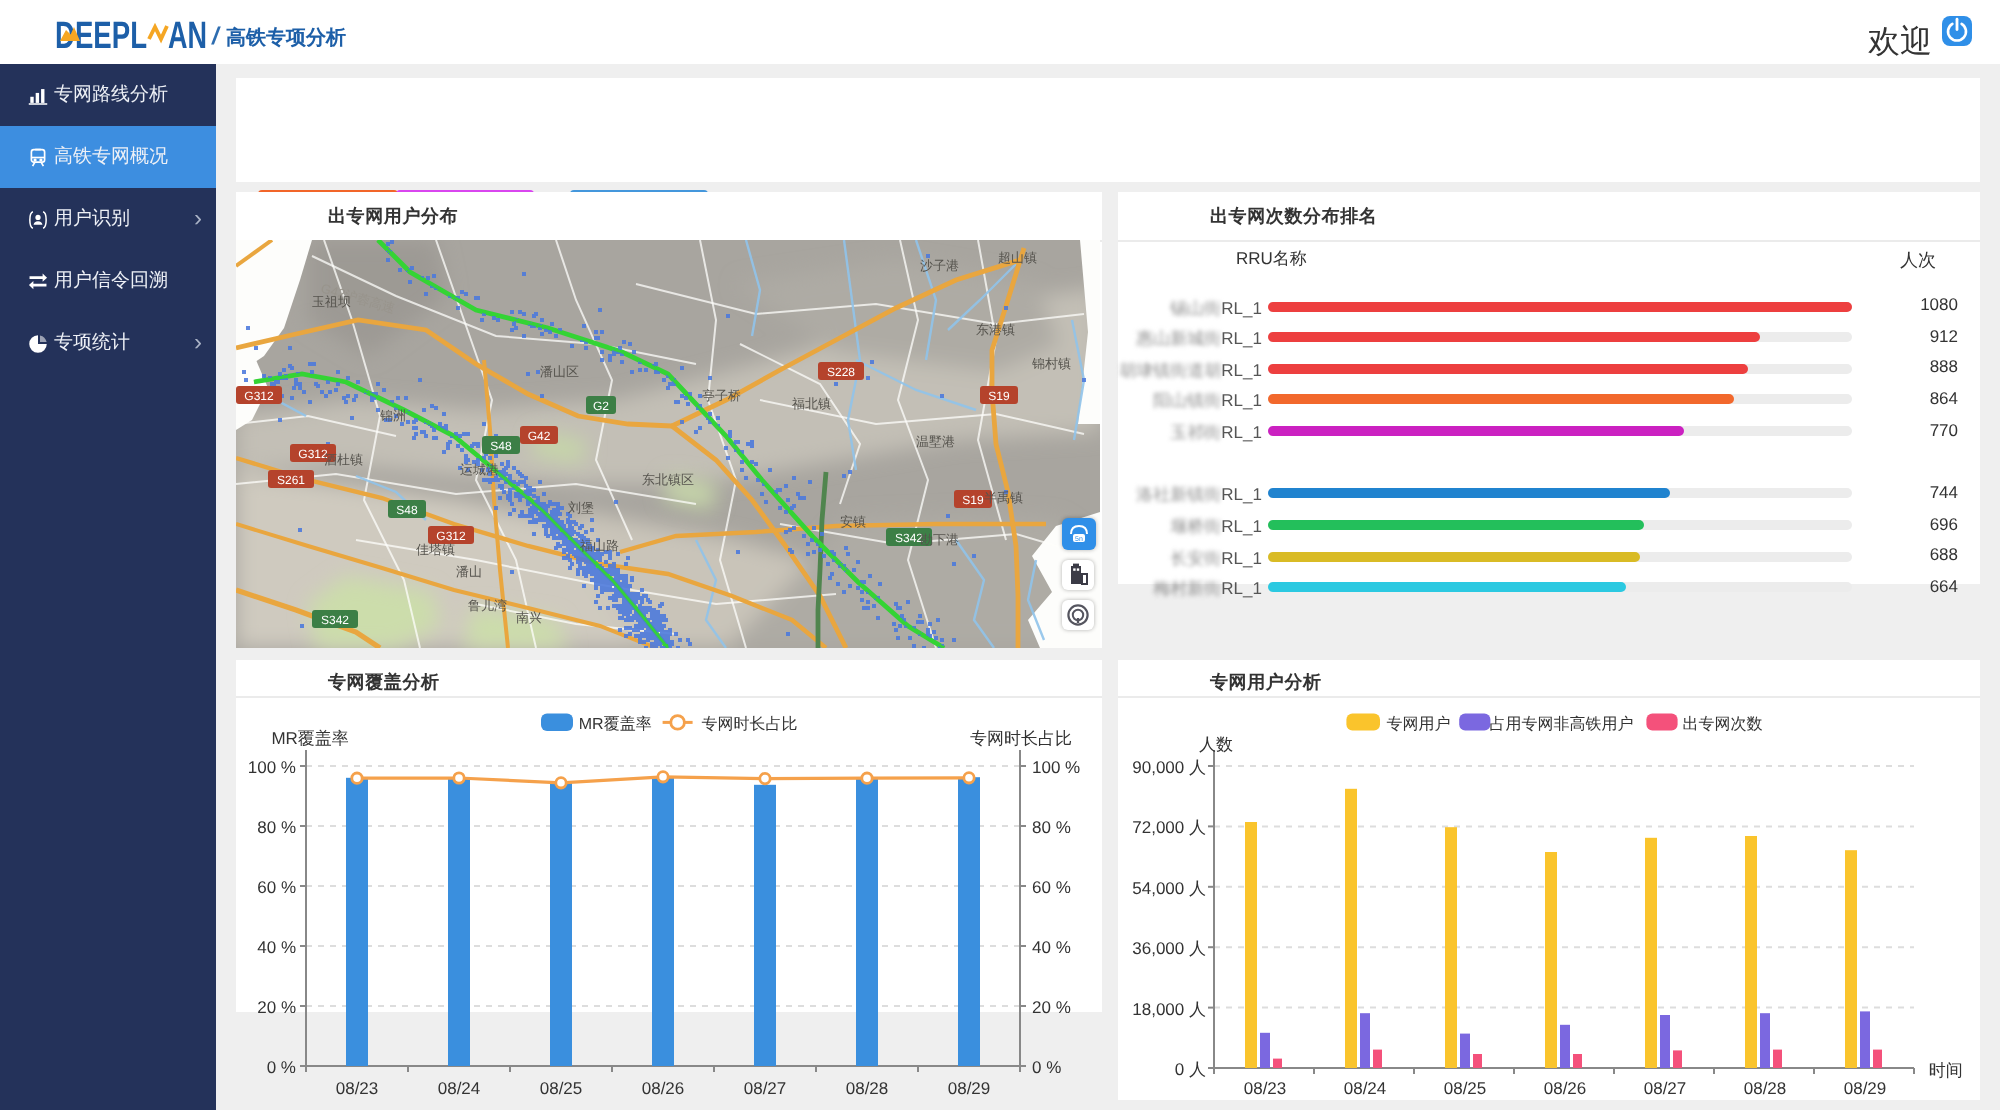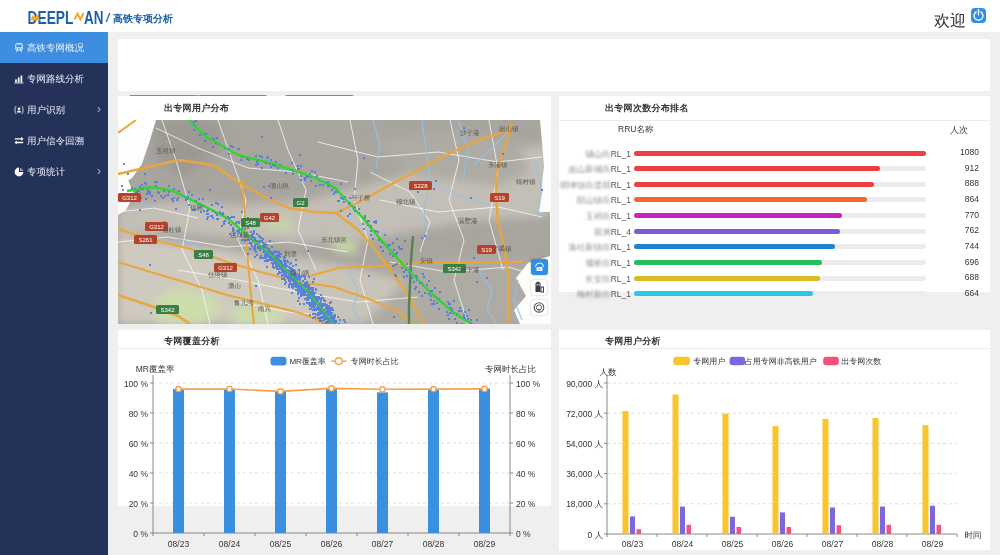--- a/index.html
+++ b/index.html
@@ -58,6 +58,19 @@
     </div>
 </div>
 <div class="sidebar">
+    <div class="mitem">
+      <span class="micon">
+        <svg width="13" height="13" viewBox="0 0 13 13">
+          <g fill="#fff">
+            <rect x="1.5" y="7" width="2.2" height="4"></rect>
+            <rect x="5" y="4.5" width="2.2" height="6.5"></rect>
+            <rect x="8.5" y="2" width="2.2" height="9"></rect>
+            <rect x="0.5" y="11.2" width="12" height="1"></rect>
+          </g>
+        </svg>
+      </span>
+      <span class="mtxt">专网路线分析</span>
+    </div>
     <div class="mitem active">
       <span class="micon">
         <svg width="13" height="13" viewBox="0 0 13 13">
@@ -73,19 +86,6 @@
         </svg>
       </span>
       <span class="mtxt">高铁专网概况</span>
-    </div>
-    <div class="mitem">
-      <span class="micon">
-        <svg width="13" height="13" viewBox="0 0 13 13">
-          <g fill="#fff">
-            <rect x="1.5" y="7" width="2.2" height="4"></rect>
-            <rect x="5" y="4.5" width="2.2" height="6.5"></rect>
-            <rect x="8.5" y="2" width="2.2" height="9"></rect>
-            <rect x="0.5" y="11.2" width="12" height="1"></rect>
-          </g>
-        </svg>
-      </span>
-      <span class="mtxt">专网路线分析</span>
     </div>
     <div class="mitem">
       <span class="micon">

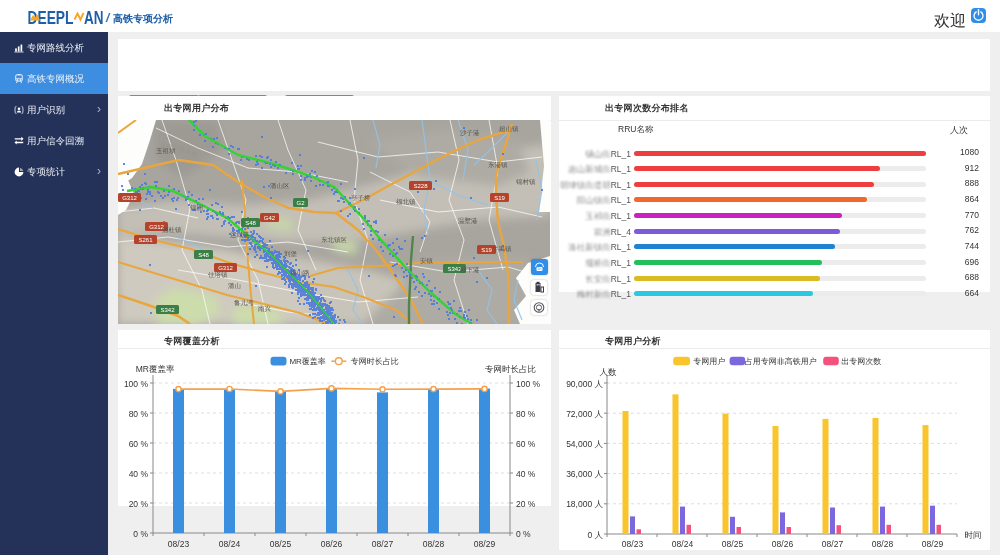--- a/index.html
+++ b/index.html
@@ -1557,13 +1557,6 @@
         </span>
 <span class="rval">770</span>
 </div>
-      <div class="rrow" style="top:128.8px">
-<span class="rname"><span class="rblur">前洲</span>RL_4</span>
-<span class="rtrack">
-          <span class="rbar" style="width:205.7px;background:#7c5bdb"></span>
-        </span>
-<span class="rval">762</span>
-</div>
       <div class="rrow" style="top:144.4px">
 <span class="rname"><span class="rblur">洛社新镇街</span>RL_1</span>
 <span class="rtrack">

